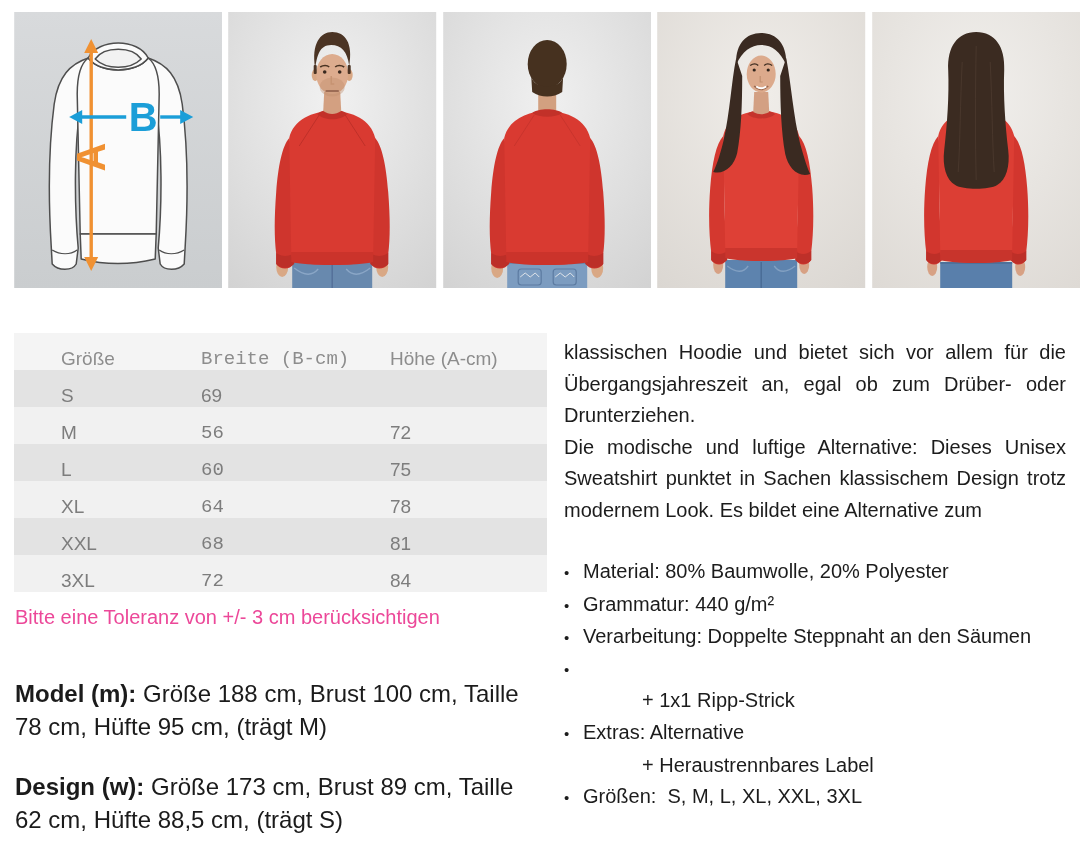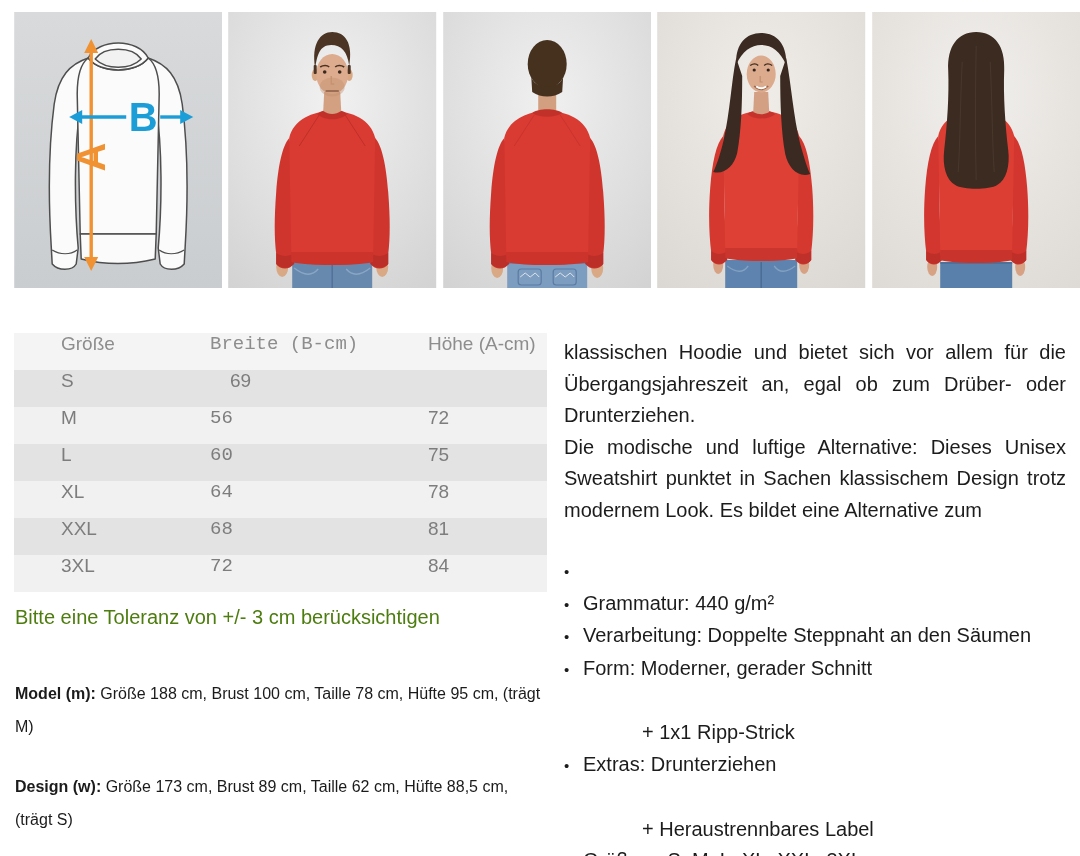--- a/index.html
+++ b/index.html
@@ -15,7 +15,7 @@
   .panel svg{display:block;width:100%;height:100%;}
   
   .size-table{position:absolute;left:14px;top:333px;width:533px;font-size:19px;}
-  .trow{display:flex;height:37px;align-items:flex-start;padding-left:47px;box-sizing:border-box;gap:9px;}
+  .trow{display:flex;height:37px;align-items:flex-end;padding-left:47px;box-sizing:border-box;}
   .c1{width:140px;} .c2{width:189px;font-family:Liberation Mono, monospace;} .c3{flex:1;margin-left:20px;}
   .thead{background:#f4f4f4;color:#8d8d8d;}
   .rodd{background:#e3e3e3;color:#7d7d7d;}

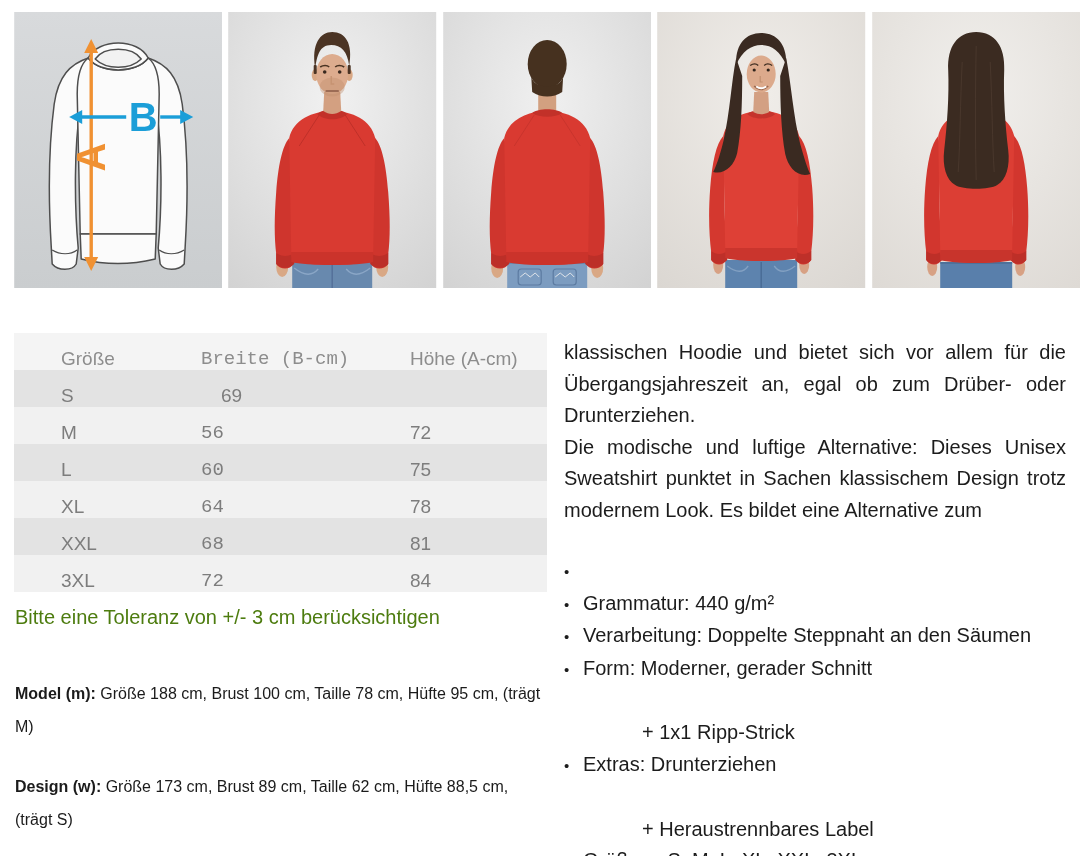--- a/index.html
+++ b/index.html
@@ -16,7 +16,7 @@
   
   .size-table{position:absolute;left:14px;top:333px;width:533px;font-size:19px;}
   .trow{display:flex;height:37px;align-items:flex-end;padding-left:47px;box-sizing:border-box;}
-  .c1{width:140px;} .c2{width:189px;font-family:Liberation Mono, monospace;} .c3{flex:1;margin-left:20px;}
+  .c1{width:140px;} .c2{width:189px;font-family:Liberation Mono, monospace;} .c3{flex:1;}
   .thead{background:#f4f4f4;color:#8d8d8d;}
   .rodd{background:#e3e3e3;color:#7d7d7d;}
   .reven{background:#f1f1f1;color:#7d7d7d;}

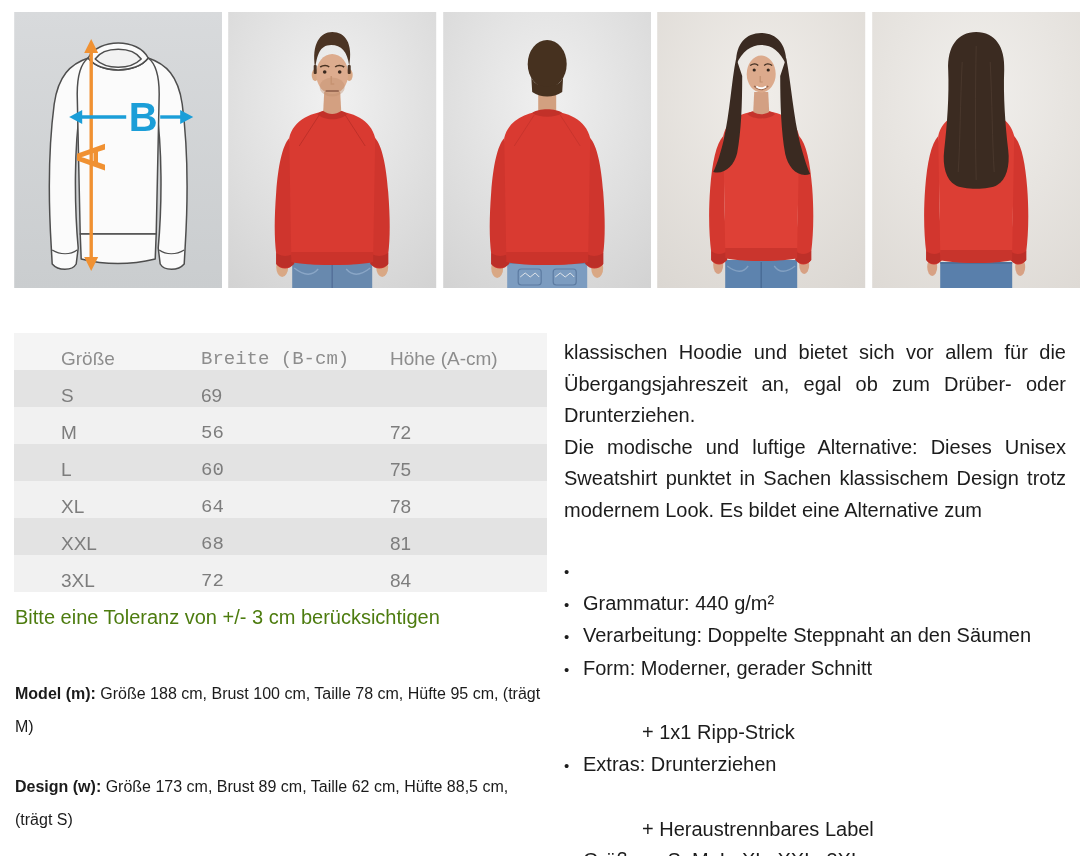--- a/index.html
+++ b/index.html
@@ -259,6 +259,7 @@
 <div class="features">
   <div class="fline">
     <span class="fbullet">•</span>
+    <span class="ftext">Material: 80% Baumwolle, 20% Polyester</span>
   </div>
   <div class="fline">
     <span class="fbullet">•</span>

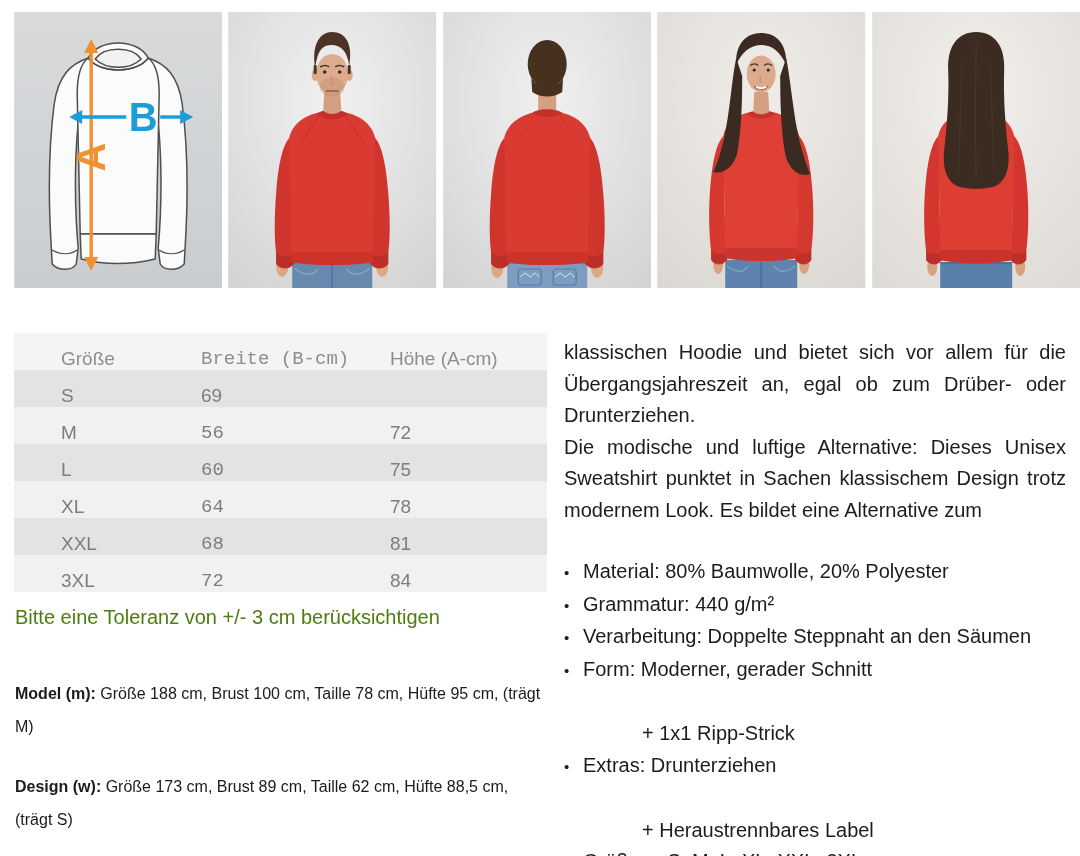--- a/index.html
+++ b/index.html
@@ -21,7 +21,7 @@
   .rodd{background:#e3e3e3;color:#7d7d7d;}
   .reven{background:#f1f1f1;color:#7d7d7d;}
   
-  .tolerance{position:absolute;left:15px;top:606px;font-size:20px;color:#4d7c0f;}
+  .tolerance{position:absolute;left:15px;top:606px;font-size:20px;color:#ec4899;}
   .model-block{position:absolute;left:15px;width:527px;font-size:16px;line-height:33px;color:#1b1b1b;}
   #model-m{top:677px;} #model-w{top:770px;}
   .model-label{font-weight:bold;}

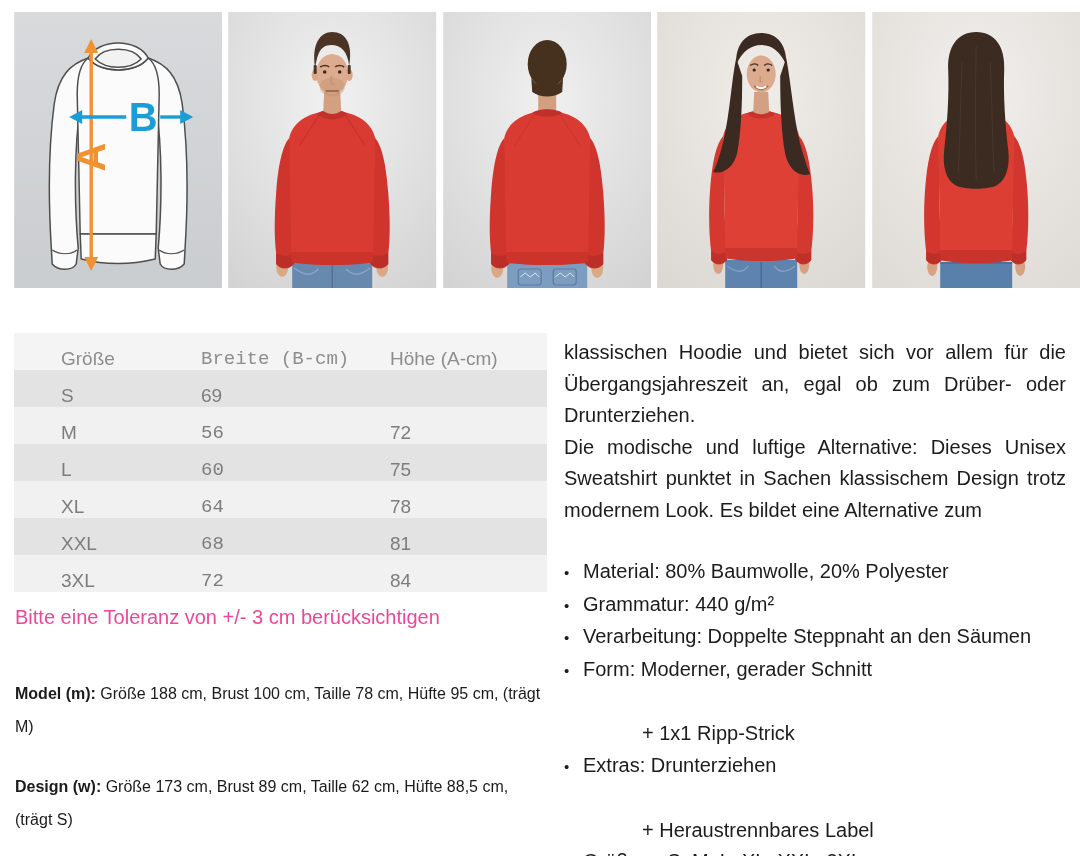--- a/index.html
+++ b/index.html
@@ -271,7 +271,6 @@
   </div>
   <div class="fline">
     <span class="fbullet">•</span>
-    <span class="ftext">Form: Moderner, gerader Schnitt</span>
   </div>
   <div class="fline indent">
     <span class="ftext">+ 1x1 Ripp-Strick</span>

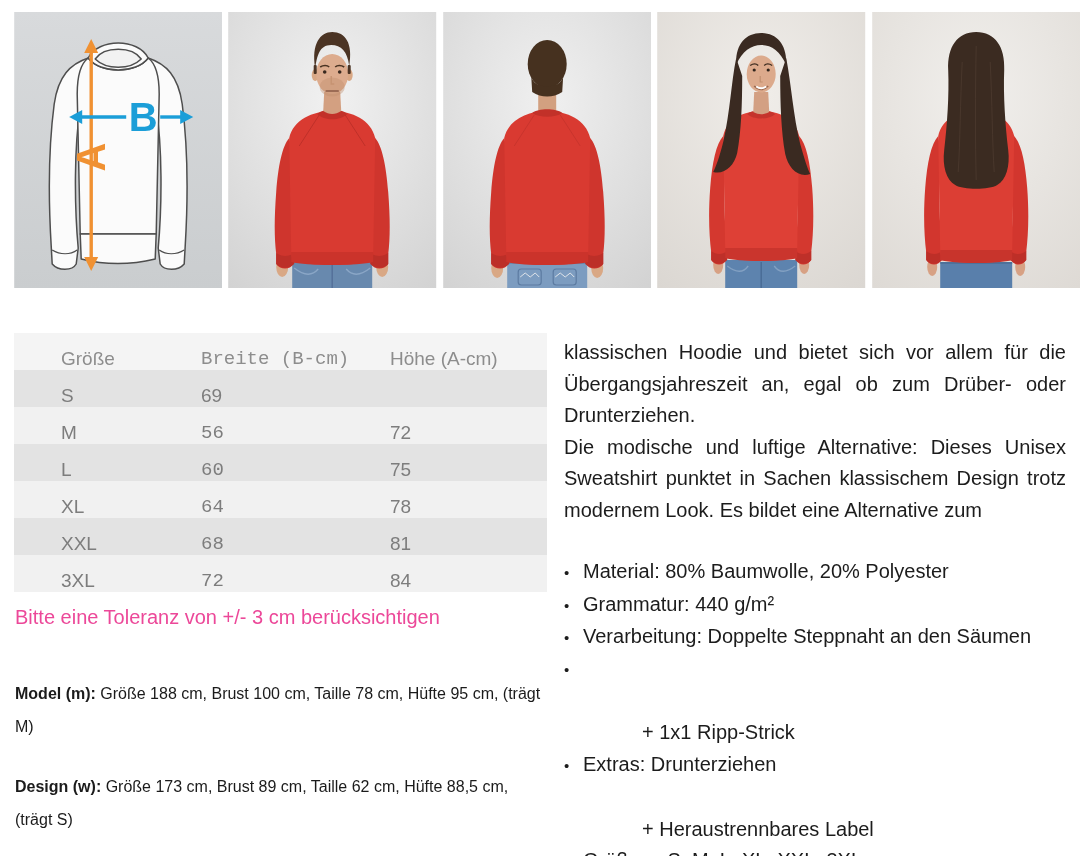--- a/index.html
+++ b/index.html
@@ -22,7 +22,7 @@
   .reven{background:#f1f1f1;color:#7d7d7d;}
   
   .tolerance{position:absolute;left:15px;top:606px;font-size:20px;color:#ec4899;}
-  .model-block{position:absolute;left:15px;width:527px;font-size:16px;line-height:33px;color:#1b1b1b;}
+  .model-block{position:absolute;left:15px;width:527px;font-size:24px;line-height:33px;color:#1b1b1b;}
   #model-m{top:677px;} #model-w{top:770px;}
   .model-label{font-weight:bold;}
   .model-text{white-space:pre-wrap;}

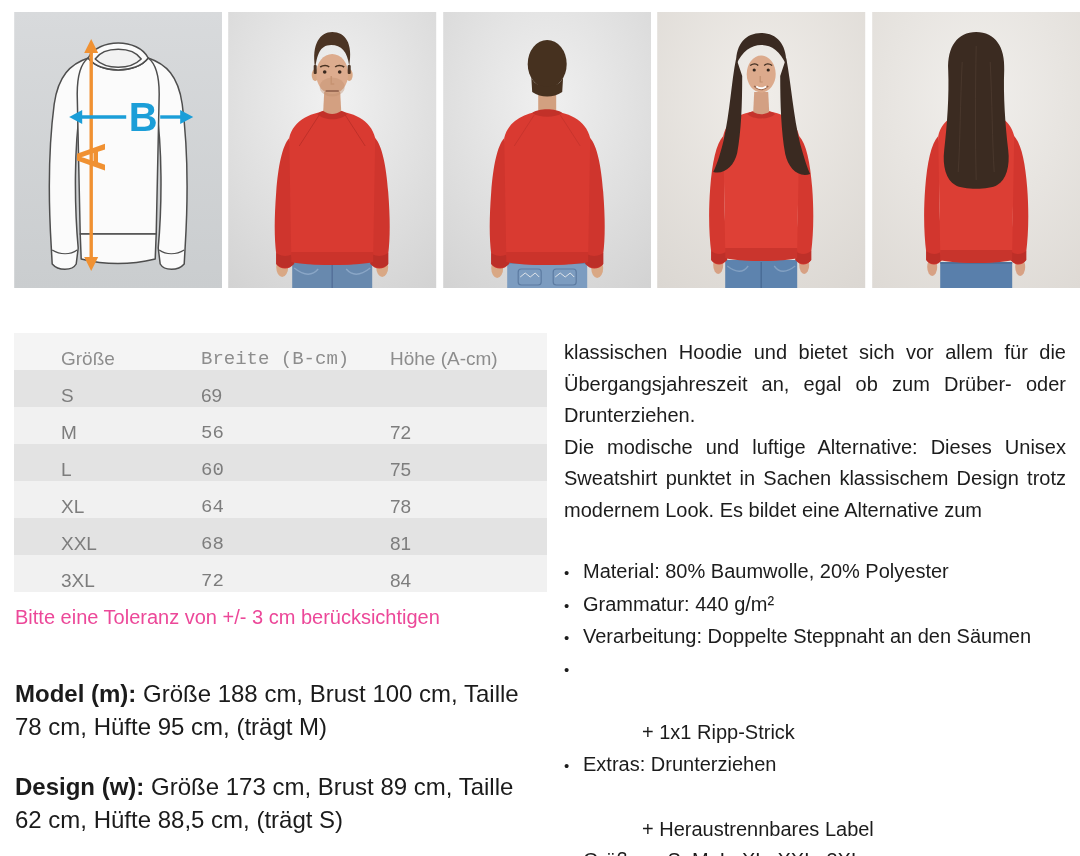--- a/index.html
+++ b/index.html
@@ -32,7 +32,7 @@
   .features{position:absolute;left:564px;top:556px;width:512px;font-size:20px;line-height:31.6px;color:#1c1c1c;}
   .fline{display:flex;align-items:baseline;}
   .fbullet{flex:0 0 19px;width:19px;font-size:15px;}
-  .fline.indent{padding-left:78px;margin-top:32px;}
+  .fline.indent{padding-left:78px;}
   .ftext{white-space:pre-wrap;}
 </style>
 </head>

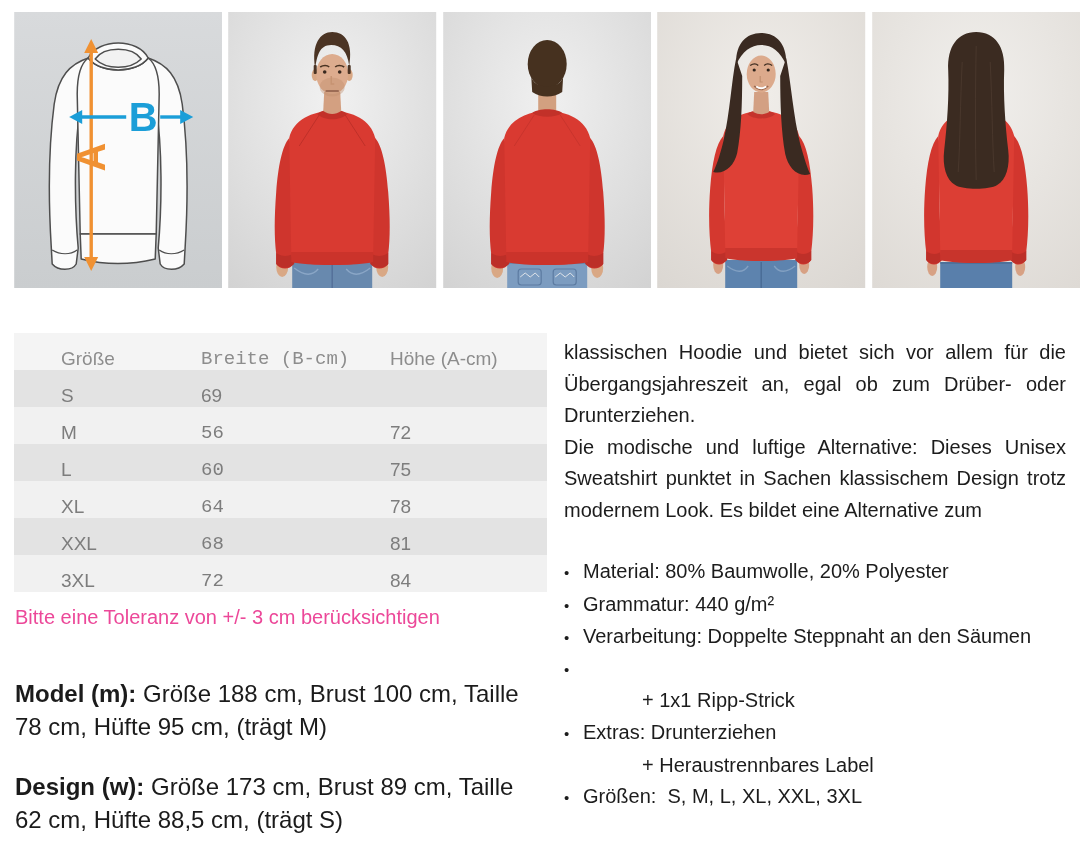--- a/index.html
+++ b/index.html
@@ -277,7 +277,7 @@
   </div>
   <div class="fline">
     <span class="fbullet">•</span>
-    <span class="ftext">Extras: Drunterziehen</span>
+    <span class="ftext">Extras: Alternative</span>
   </div>
   <div class="fline indent">
     <span class="ftext">+ Heraustrennbares Label</span>

